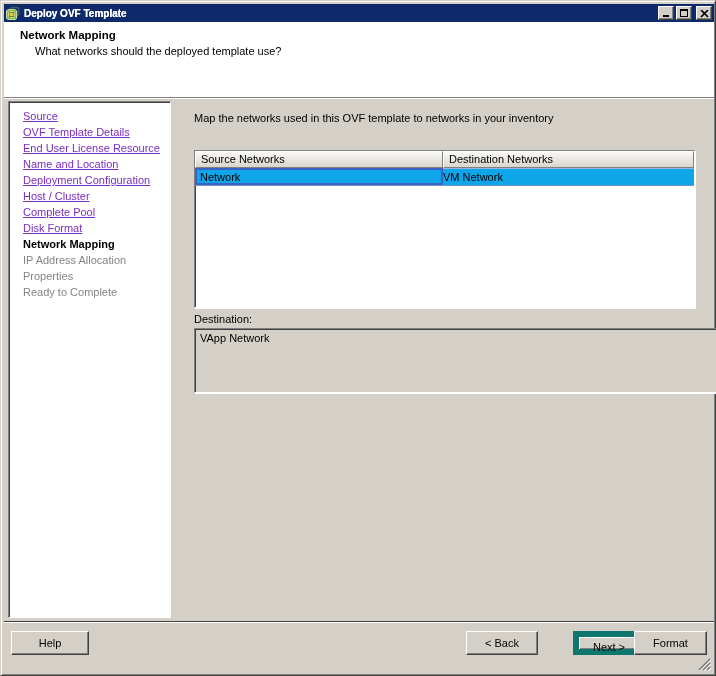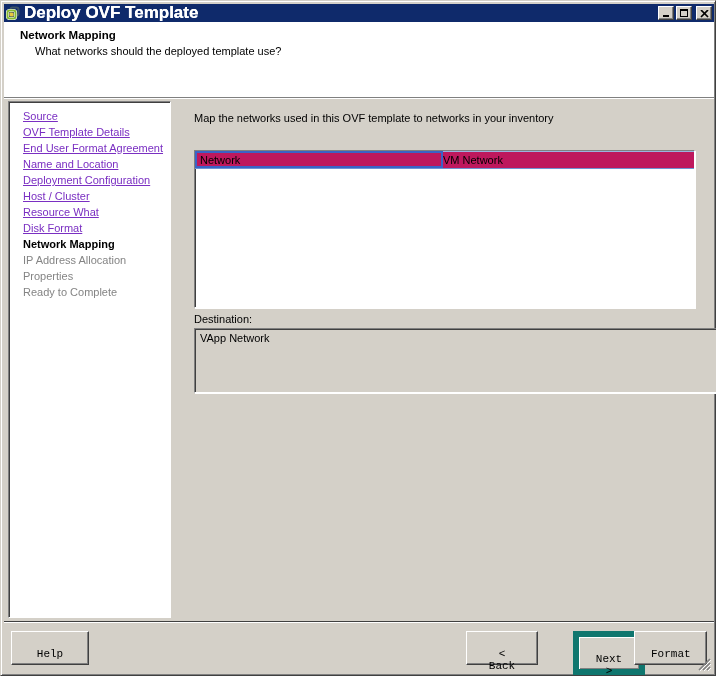--- a/index.html
+++ b/index.html
@@ -20,7 +20,7 @@
     display:flex; align-items:center; color:#fff;
   }
   .app-icon { width:14px; height:14px; margin-left:2px; flex:0 0 auto; }
-  .tb-title { margin-left:4px; font-weight:bold; font-size:17px; white-space:nowrap;
+  .tb-title { margin-left:4px; font-weight:bold; font-size:10px; white-space:nowrap;
               text-shadow:0 0 0 #fff; }
   .tb-controls { margin-left:auto; margin-right:2px; display:flex; align-items:center; gap:2px; }
   .tb-btn {

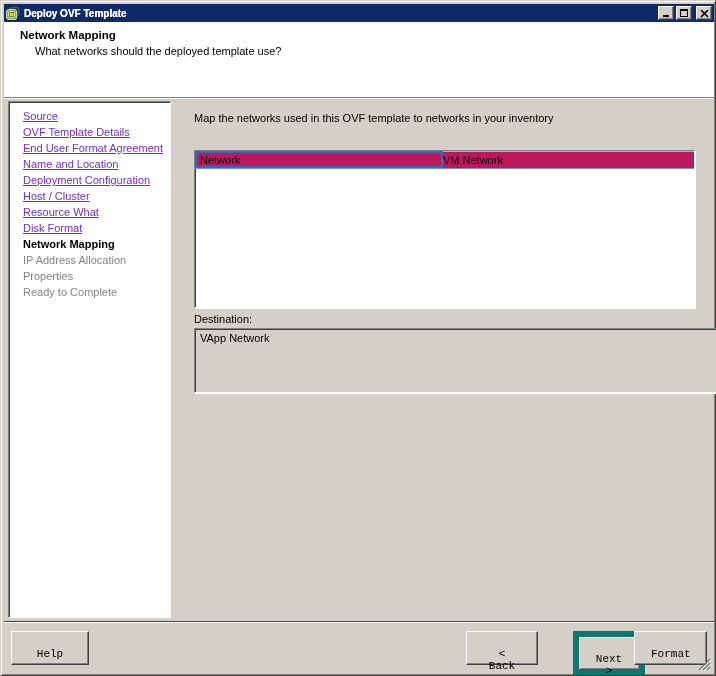--- a/index.html
+++ b/index.html
@@ -159,7 +159,7 @@
   <div class="sidebar">
     <span class="step visited">Source</span>
     <span class="step visited">OVF Template Details</span>
-    <span class="step visited">End User Format Agreement</span>
+    <span class="step visited">End User License Resource</span>
     <span class="step visited">Name and Location</span>
     <span class="step visited">Deployment Configuration</span>
     <span class="step visited">Host / Cluster</span>

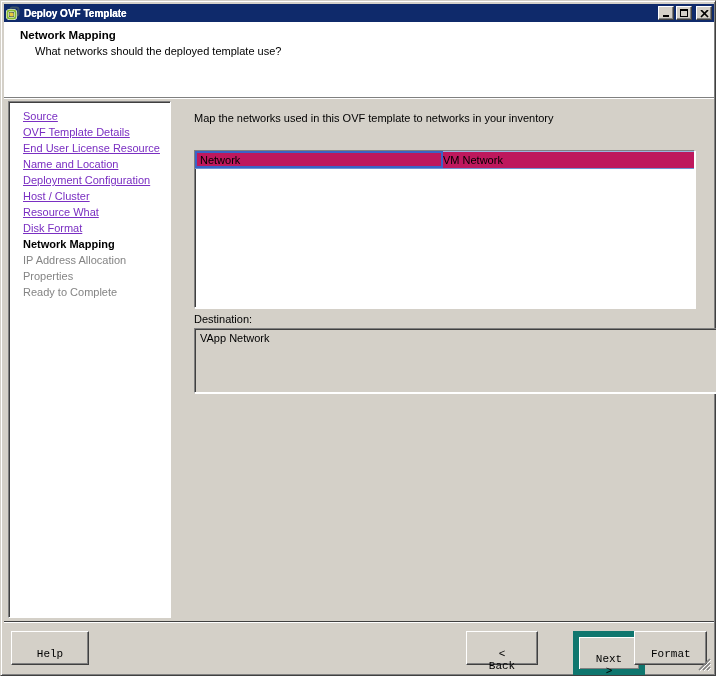--- a/index.html
+++ b/index.html
@@ -174,6 +174,10 @@
   <div class="instruction">Map the networks used in this OVF template to networks in your inventory</div>
 
   <div class="net-table">
+    <div class="thead">
+      <div class="th c1">Source Networks</div>
+      <div class="th c2">Destination Networks</div>
+    </div>
     <div class="trow">
       <div class="td c1">Network</div>
       <div class="td c2">VM Network</div>

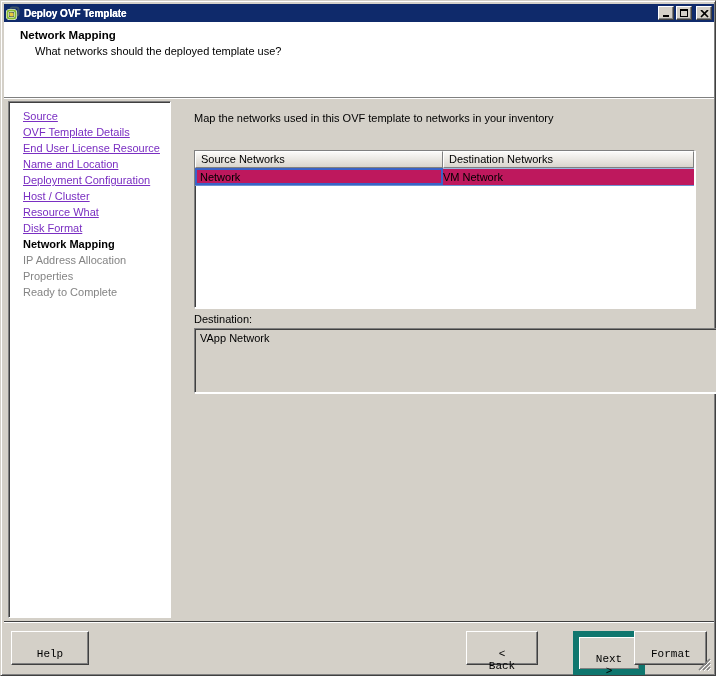--- a/index.html
+++ b/index.html
@@ -72,7 +72,7 @@
   }
   .th.c1 { width:248px; }
   .th.c2 { flex:1; }
-  .trow { display:flex; height:18px; background:#be185d; border-bottom:1px solid #6f93d2; cursor:default; }
+  .trow { display:flex; height:18px; background:#0ea5e9; border-bottom:1px solid #6f93d2; cursor:default; }
   .td { padding-top:2px; overflow:hidden; white-space:nowrap; }
   .td.c1 {
     width:248px; border:1px solid #3a63c6; box-shadow: inset 0 0 0 1px #3a63c6;

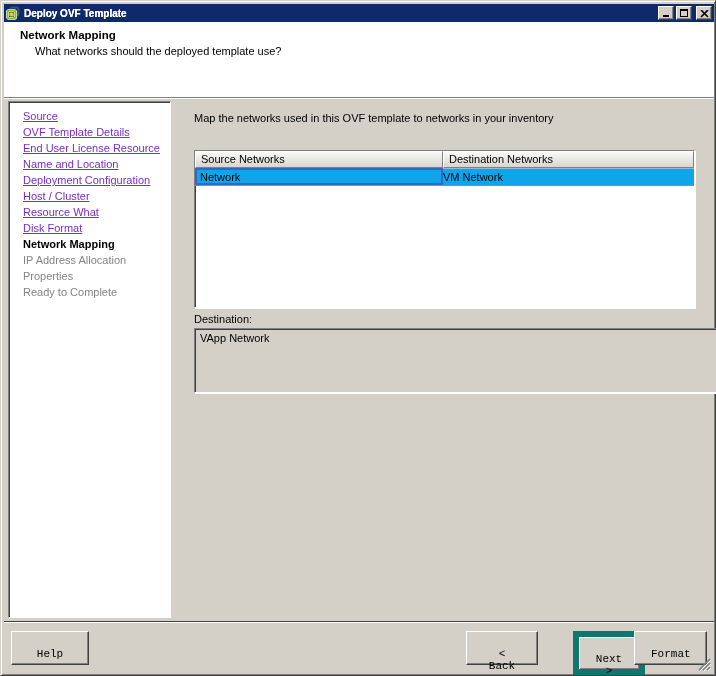--- a/index.html
+++ b/index.html
@@ -163,7 +163,7 @@
     <span class="step visited">Name and Location</span>
     <span class="step visited">Deployment Configuration</span>
     <span class="step visited">Host / Cluster</span>
-    <span class="step visited">Resource What</span>
+    <span class="step visited">Complete Pool</span>
     <span class="step visited">Disk Format</span>
     <span class="step current">Network Mapping</span>
     <span class="step disabled">IP Address Allocation</span>

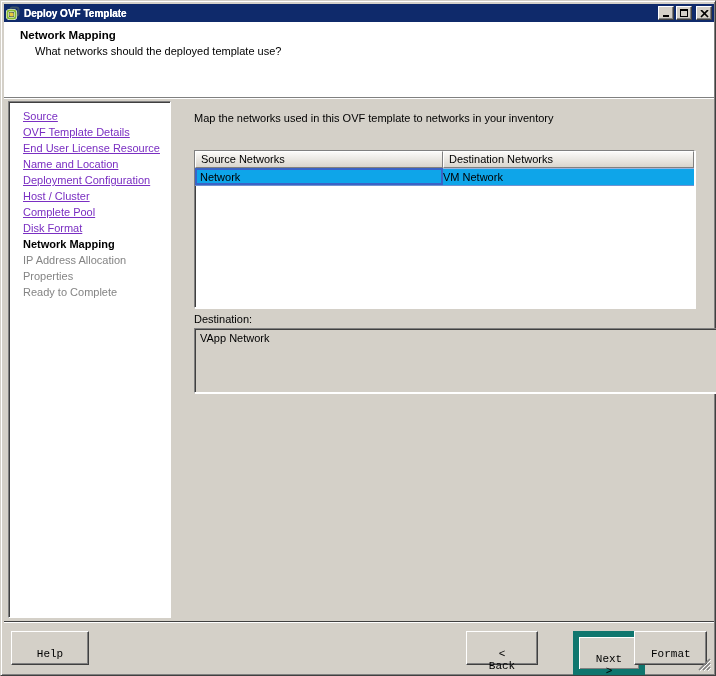--- a/index.html
+++ b/index.html
@@ -110,8 +110,8 @@
     position:absolute; top:630px; height:24px; background:#d4d0c8;
     border:1px solid; border-color:#ffffff #404040 #404040 #ffffff;
     box-shadow: inset -1px -1px 0 #808080;
-    font-family:Liberation Mono, monospace; font-size:11px; color:#000;
-    text-align:center; padding:16px; cursor:default;
+    font-family:Liberation Sans, sans-serif; font-size:11px; color:#000;
+    text-align:center; padding:4px; cursor:default;
   }
   .btn-help   { left:10px;  width:78px; }
   .btn-back   { left:465px; width:72px; }

